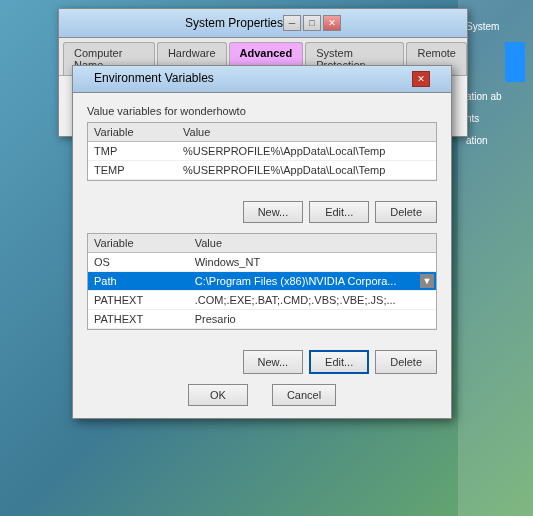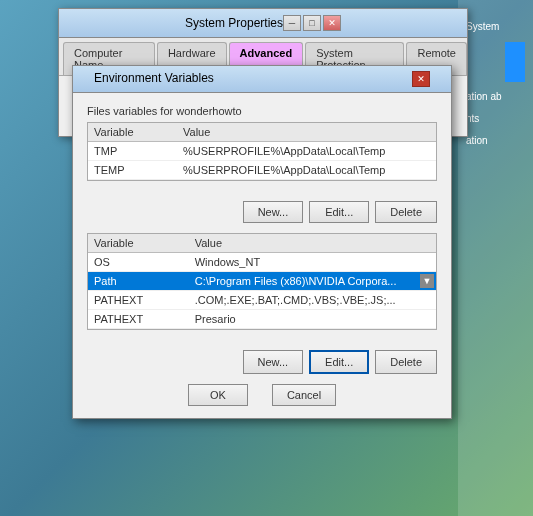--- a/index.html
+++ b/index.html
@@ -306,7 +306,7 @@
 
   <div class="env-body">
 
-    <div class="section-label">Files variables for wonderhowto</div>
+    <div class="section-label">Value variables for wonderhowto</div>
     <div class="var-table-container">
       <table class="var-table">
         <thead>

